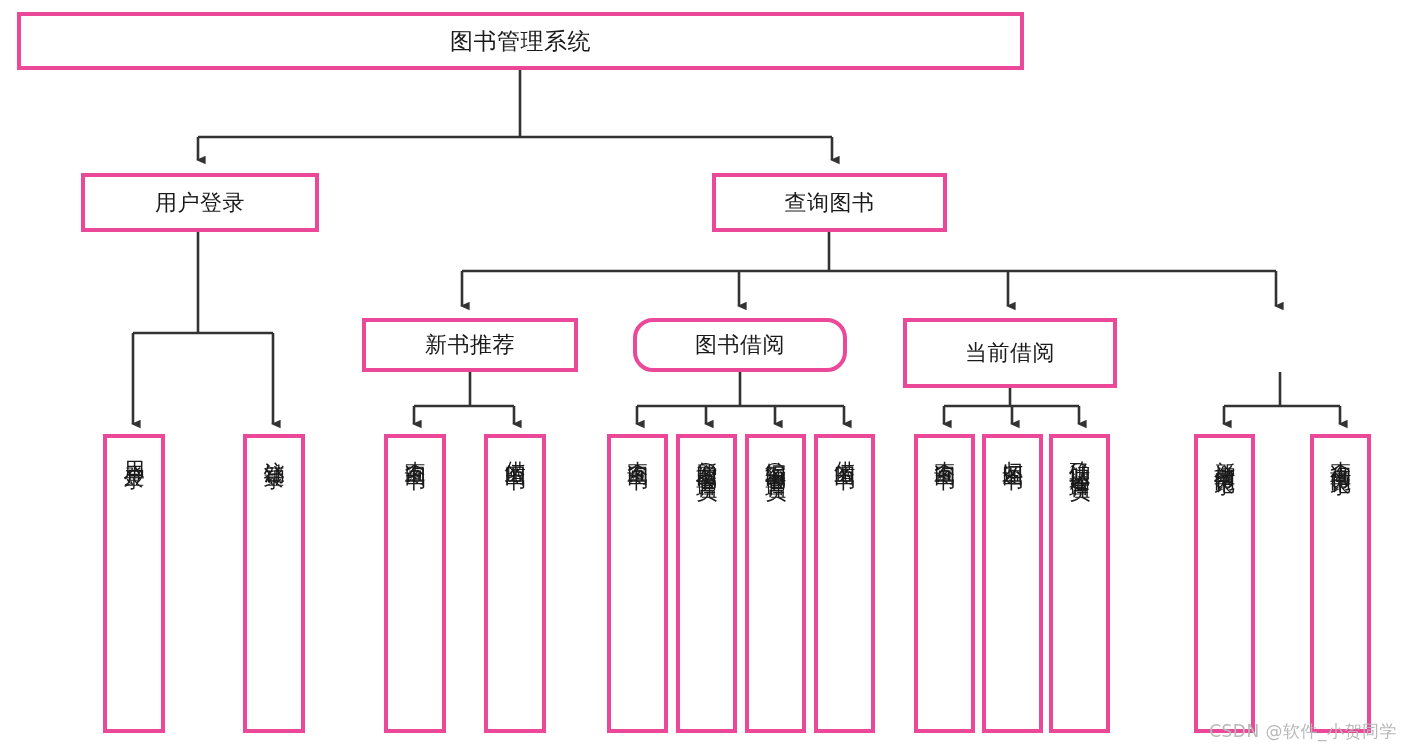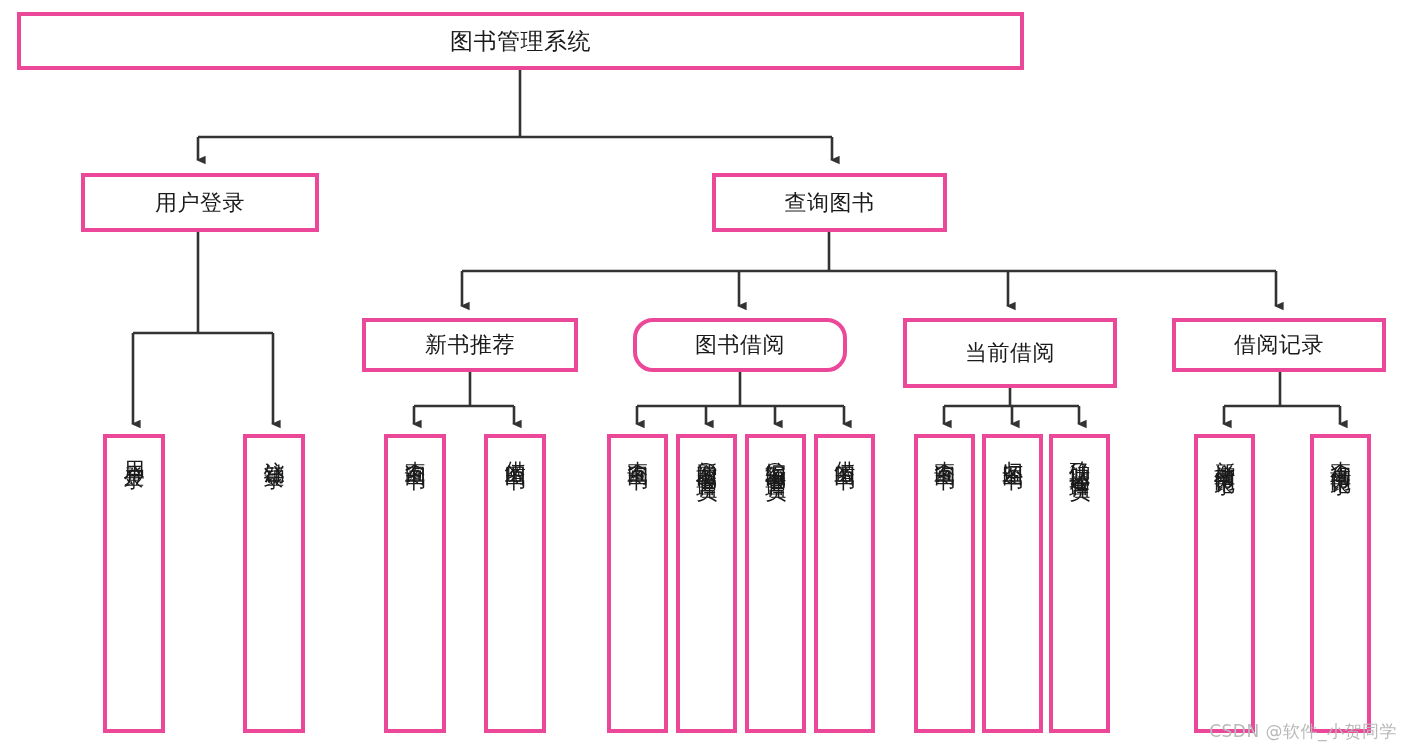--- a/index.html
+++ b/index.html
@@ -150,9 +150,6 @@
   <div class="node horizontal" style="left:903px; top:318px; width:214px; height:70px;">
     <span class="node-label">当前借阅</span>
   </div>
-  <div class="node horizontal" style="left:1172px; top:318px; width:214px; height:54px;">
-    <span class="node-label">借阅记录</span>
-  </div>
 
   <div class="node leaf" style="left:103px; top:434px; width:62px; height:299px;">
     <span class="node-label">用户登录</span>

